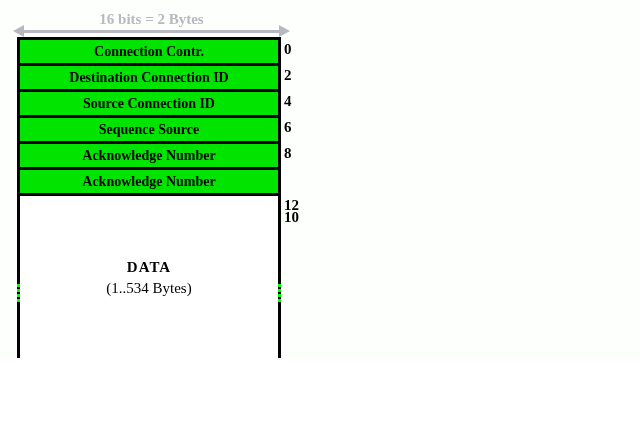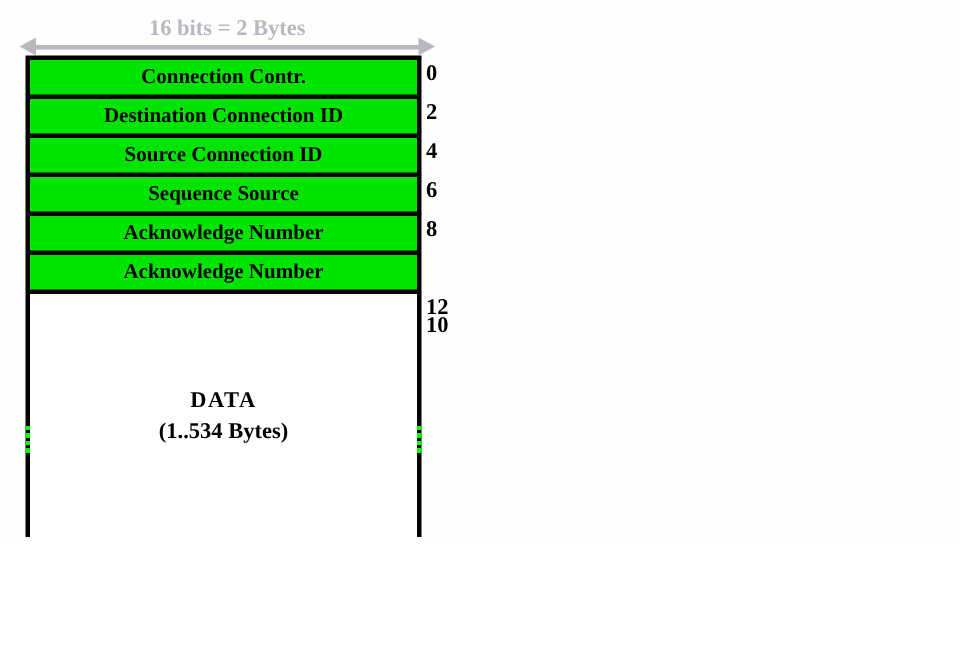--- a/index.html
+++ b/index.html
@@ -97,7 +97,7 @@
     letter-spacing:1px;
   }
   .data-size{
-    font-size:15px;font-weight:bold;color:#000;
+    font-size:15px;font-weight:normal;color:#000;
     margin-top:4px;
     white-space:nowrap;
     text-align:right;

